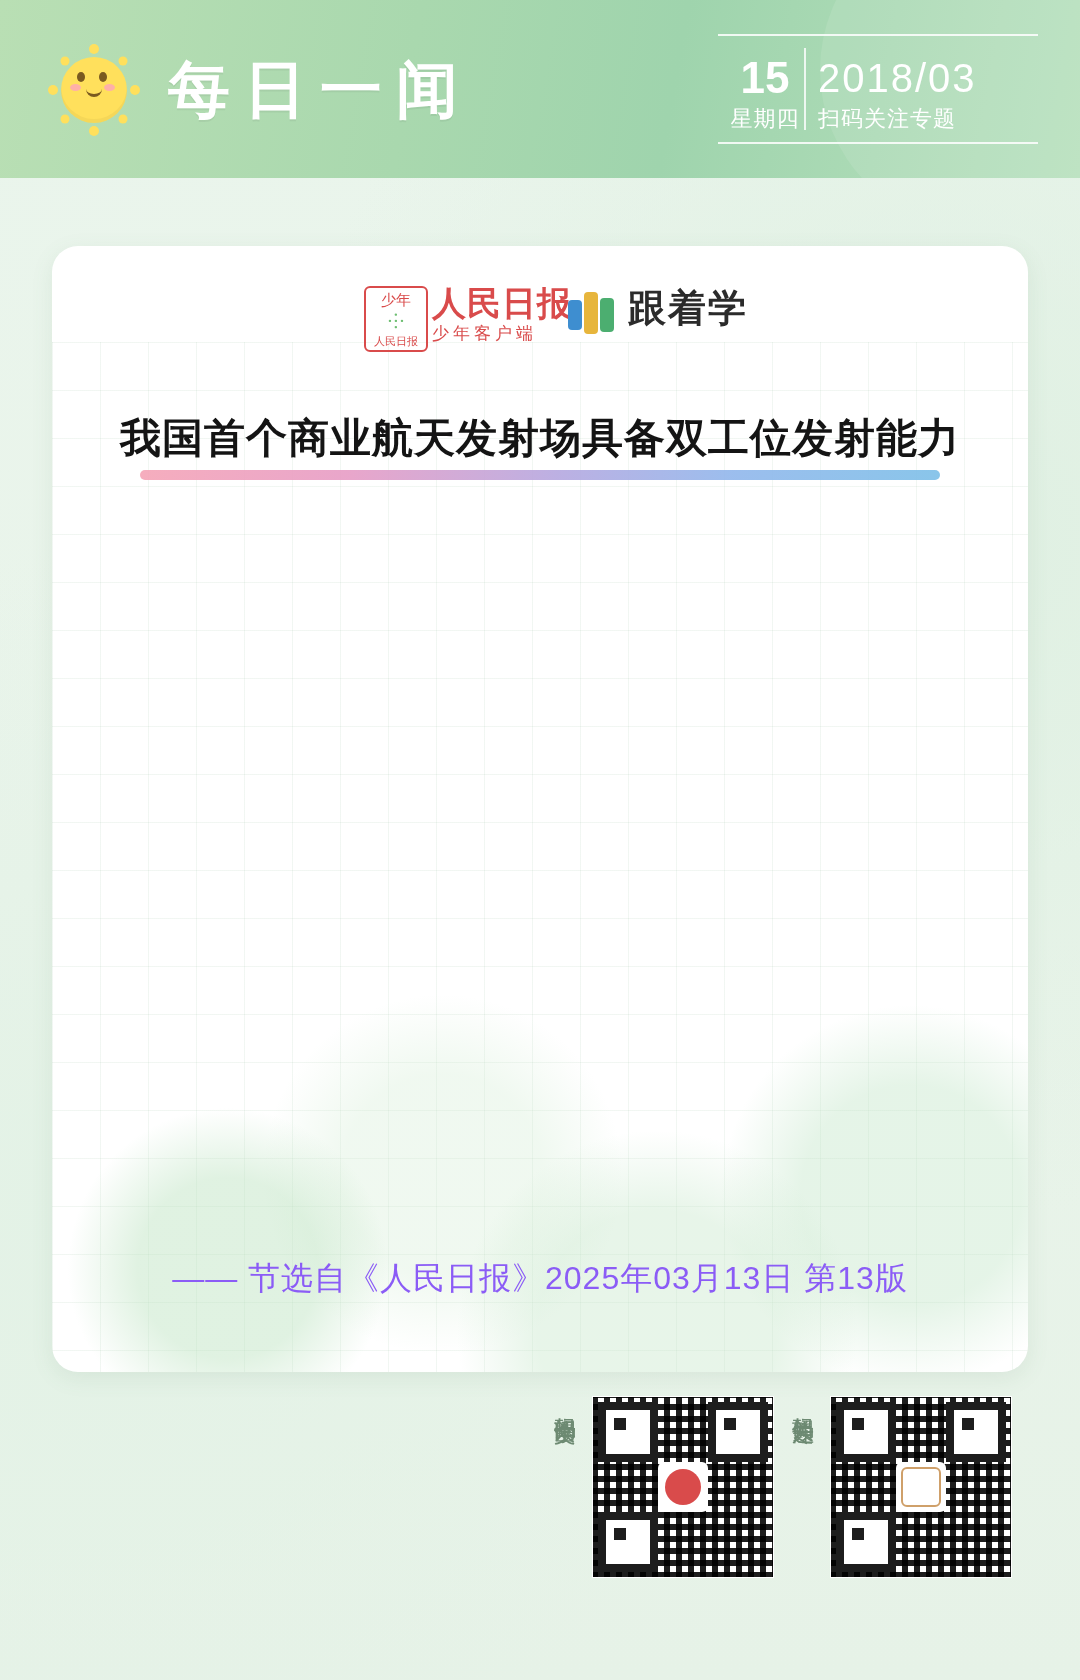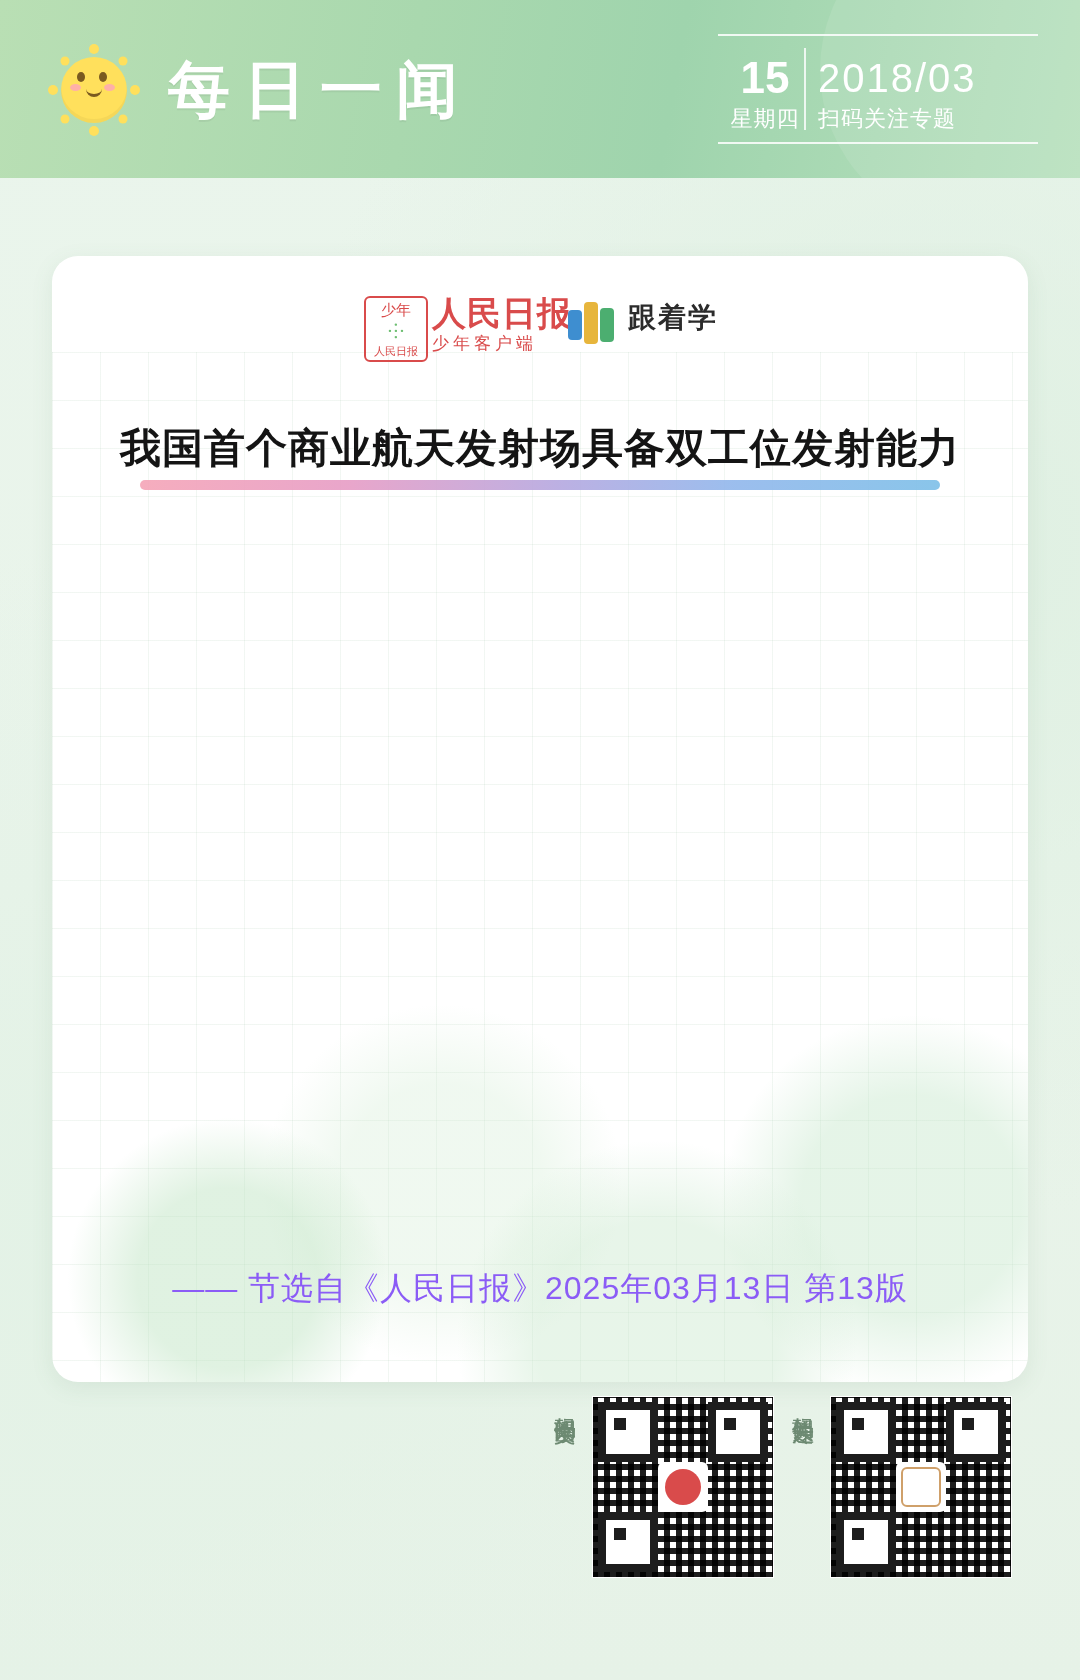--- a/index.html
+++ b/index.html
@@ -69,7 +69,6 @@
     background:#ffffff;border-radius:26px;
     box-shadow:0 6px 22px rgba(90,130,95,.10);
     overflow:hidden;
-    margin-top:10px;
   }
   .card .grid{
     position:absolute;left:0;top:96px;right:0;bottom:0;

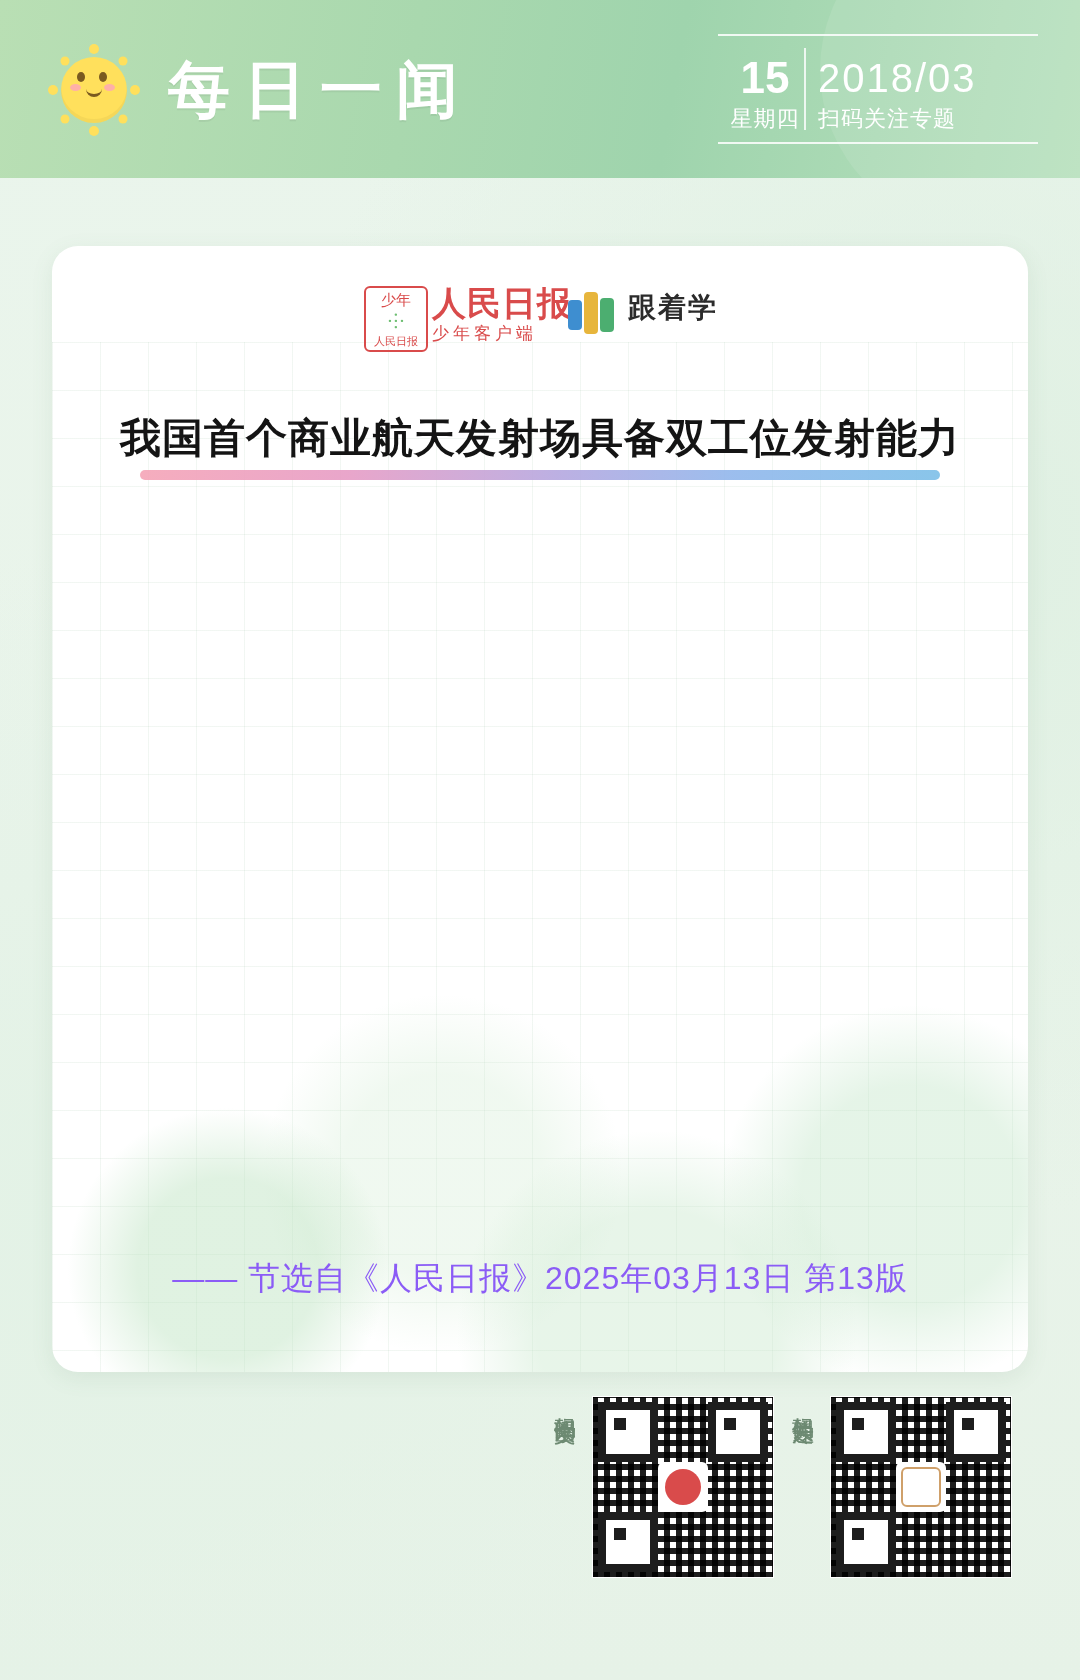--- a/index.html
+++ b/index.html
@@ -98,7 +98,7 @@
   .lg2 .b1{left:0;top:8px;width:14px;height:30px;background:#3e8ed0;}
   .lg2 .b2{left:16px;top:0px;width:14px;height:42px;background:#e7b53c;}
   .lg2 .b3{left:32px;top:6px;width:14px;height:34px;background:#4cae70;}
-  .lg2name{position:absolute;left:576px;top:4px;font-size:28px;line-height:44px;color:#2b2b2b;font-weight:bold;letter-spacing:2px;}
+  .lg2name{position:absolute;left:576px;top:4px;font-size:38px;line-height:44px;color:#2b2b2b;font-weight:bold;letter-spacing:2px;}
 
   .title{
     position:absolute;left:0;top:166px;width:976px;text-align:center;

